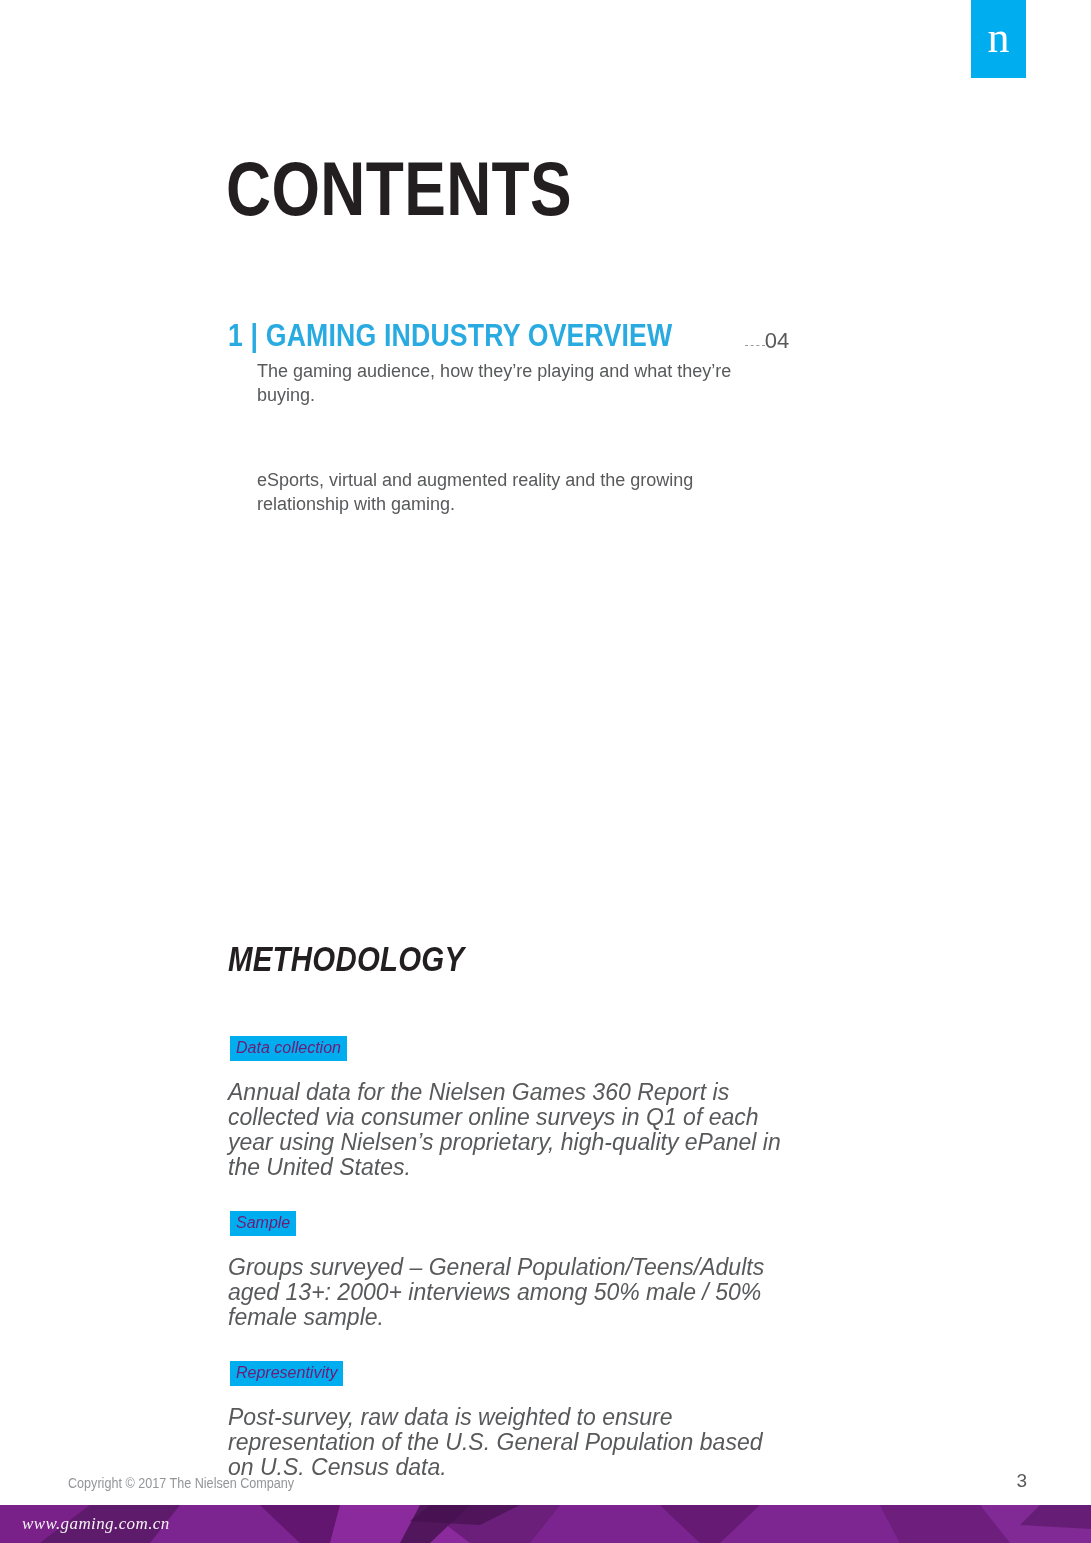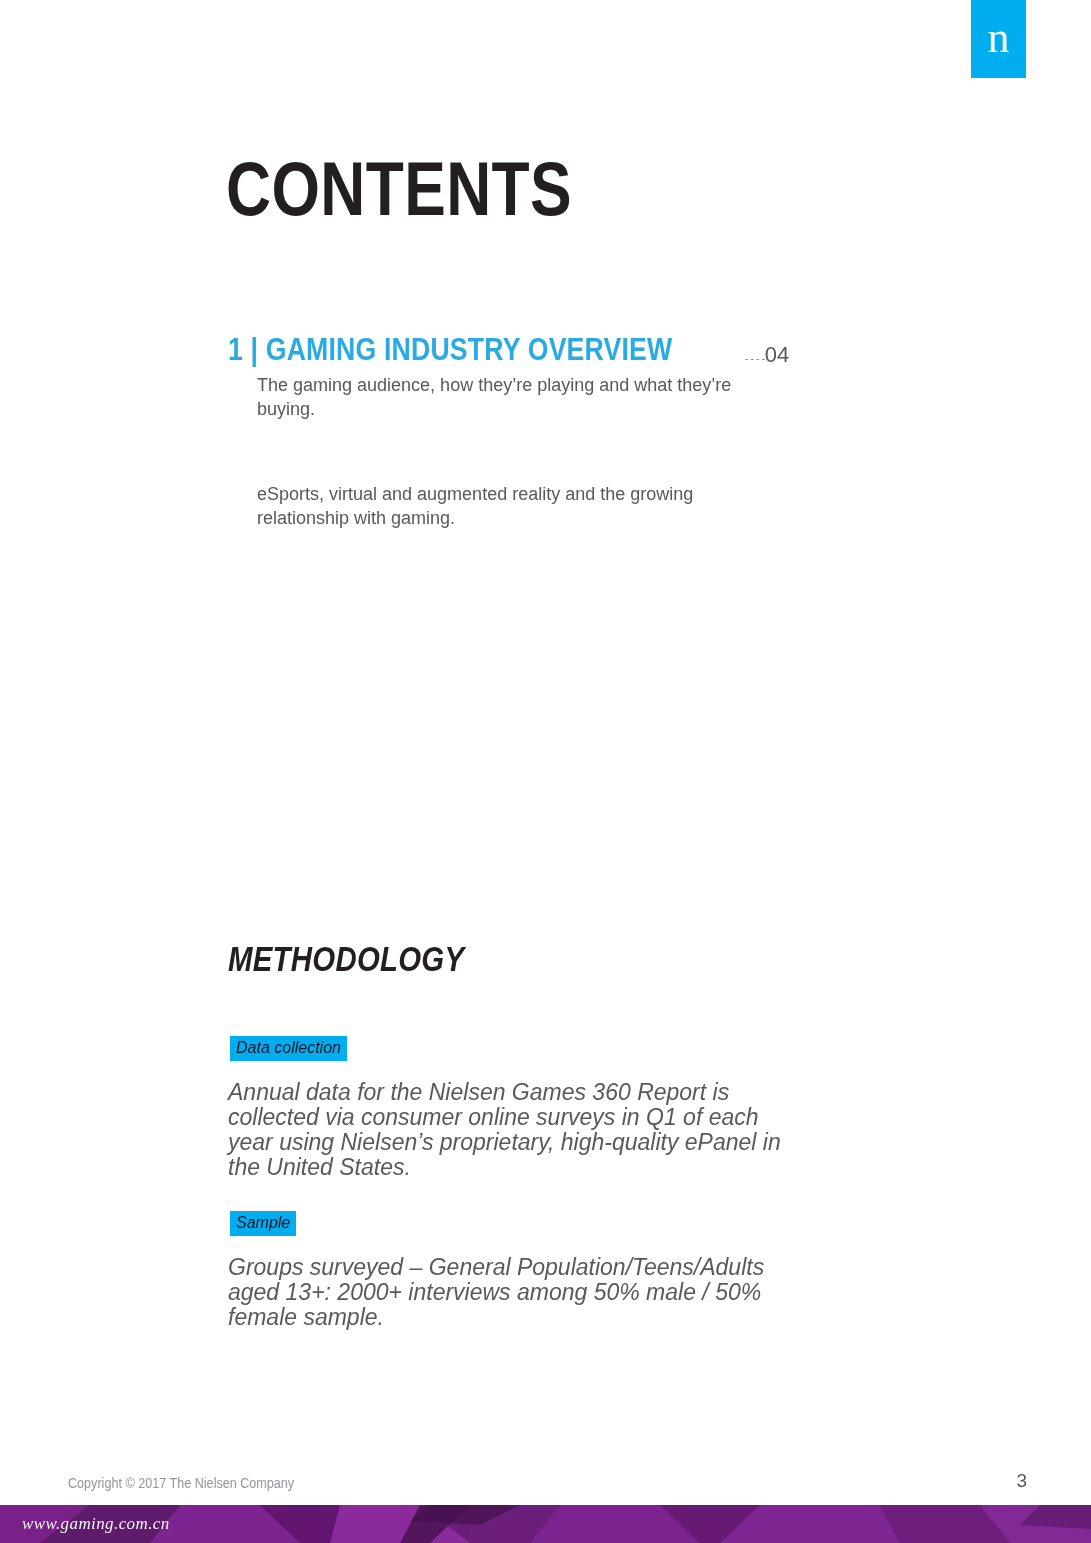--- a/index.html
+++ b/index.html
@@ -59,7 +59,7 @@
   .toc {
     position: absolute;
     left: 228px;
-    top: 334px;
+    top: 320px;
     width: 560px;
   }
   .toc-entry { position: relative; }

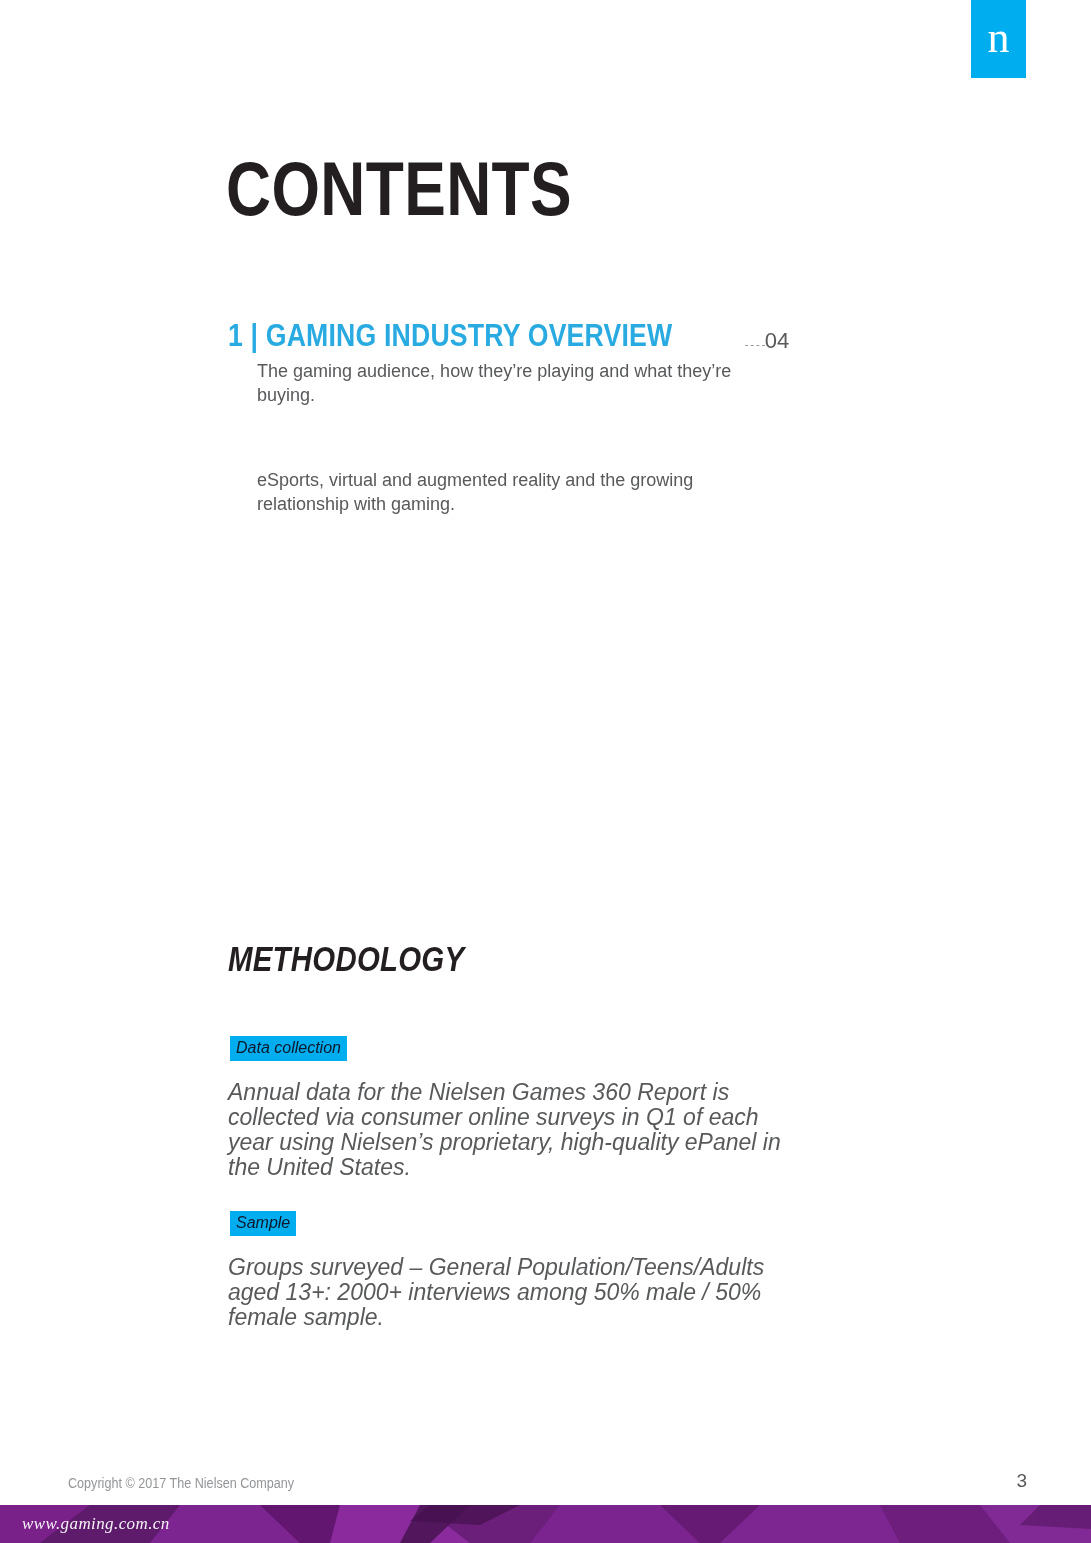--- a/index.html
+++ b/index.html
@@ -137,7 +137,7 @@
   .badge {
     display: inline-block;
     background: #00AEEF;
-    color: #0f172a;
+    color: #701a75;
     font-family: "Liberation Sans", sans-serif;
     font-size: 16px;
     line-height: 22px;

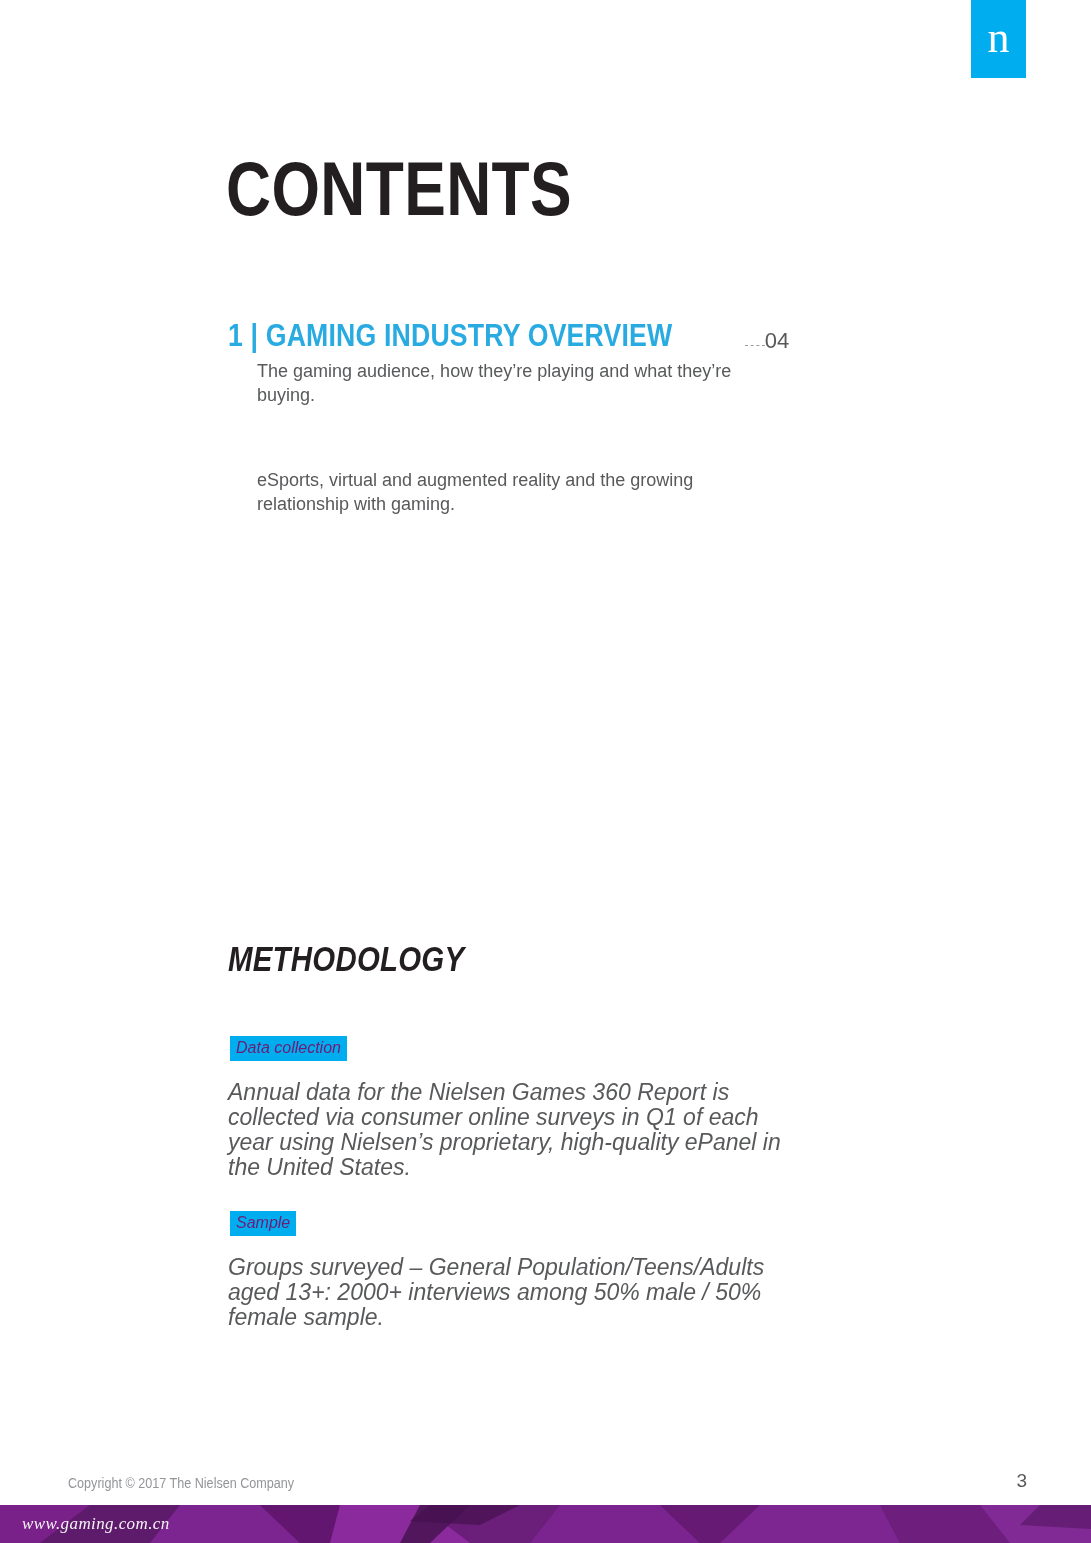--- a/index.html
+++ b/index.html
@@ -239,6 +239,10 @@
     <div class="method-body">Groups surveyed – General Population/Teens/Adults aged 13+: 2000+ interviews among 50% male / 50% female sample.</div>
   </div>
 
+  <div class="method-block b3">
+    <div class="badge">Representivity</div>
+    <div class="method-body">Post-survey, raw data is weighted to ensure representation of the U.S. General Population based on U.S. Census data.</div>
+  </div>
 </div>
 
 <div class="footer-copyright">Copyright © 2017 The Nielsen Company</div>

